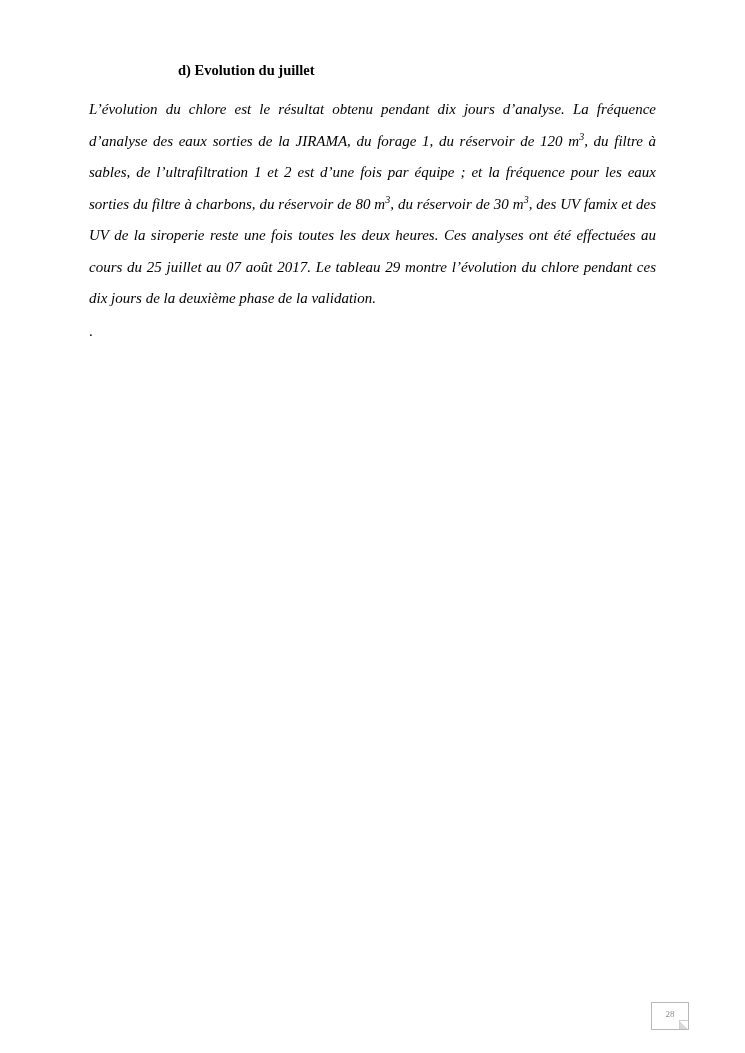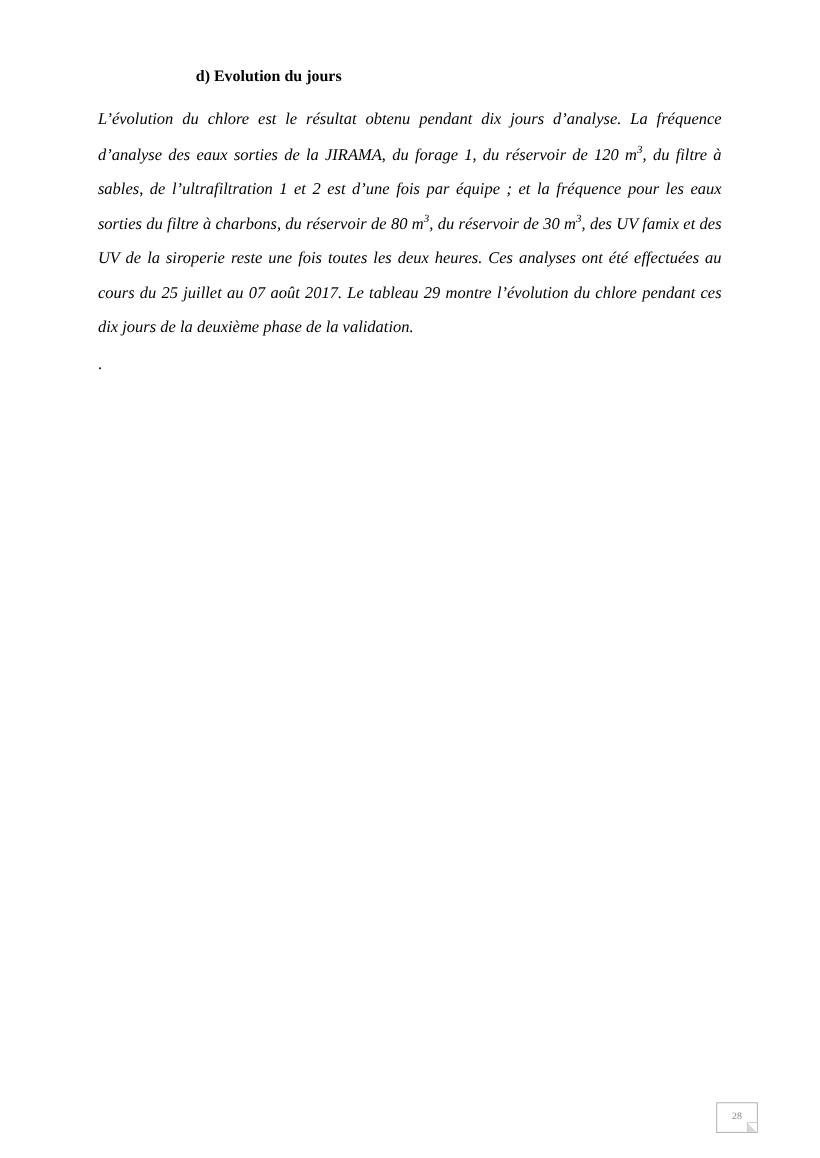--- a/index.html
+++ b/index.html
@@ -88,7 +88,7 @@
 
   <div class="content">
 
-    <div class="heading">d) Evolution du jours</div>
+    <div class="heading">d) Evolution du juillet</div>
 
     <p class="body-para">L’évolution du chlore est le résultat obtenu pendant dix jours d’analyse. La fréquence d’analyse des eaux sorties de la JIRAMA, du forage 1, du réservoir de 120 m<sup>3</sup>, du filtre à sables, de l’ultrafiltration 1 et 2 est d’une fois par équipe ; et la fréquence pour les eaux sorties du filtre à charbons, du réservoir de 80 m<sup>3</sup>, du réservoir de 30 m<sup>3</sup>, des UV famix et des UV de la siroperie reste une fois toutes les deux heures. Ces analyses ont été effectuées au cours du 25 juillet au 07 août 2017. Le tableau 29 montre l’évolution du chlore pendant ces dix jours de la deuxième phase de la validation.</p>
 

